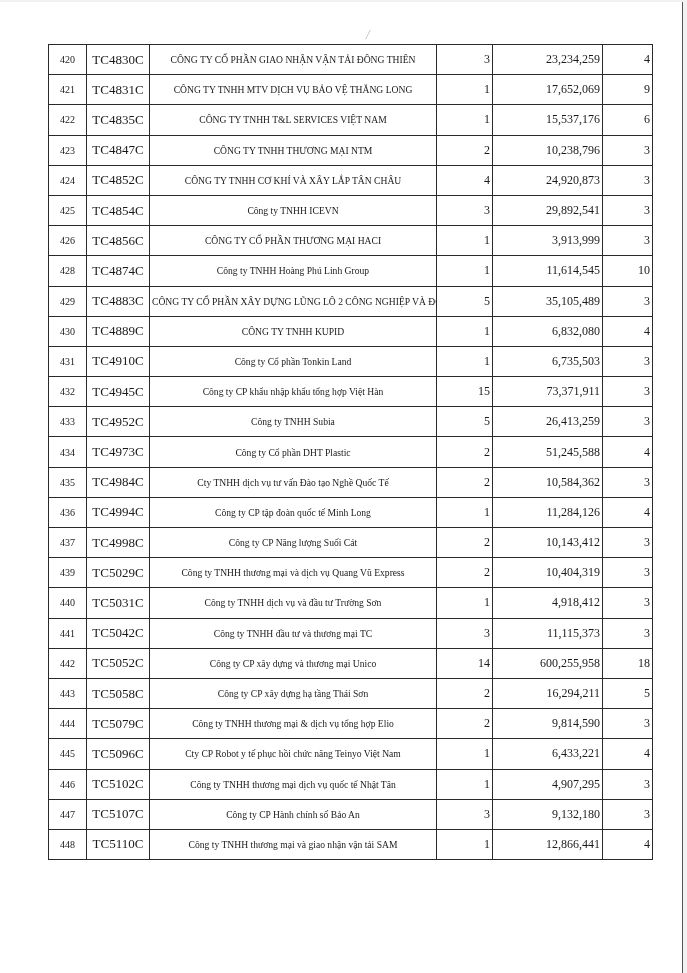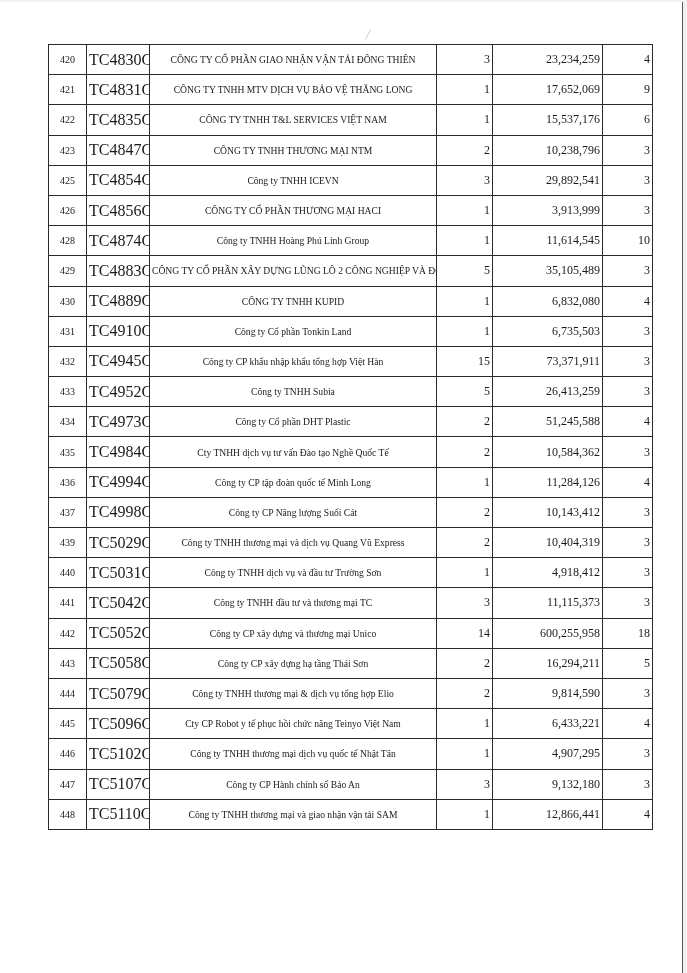--- a/index.html
+++ b/index.html
@@ -56,7 +56,8 @@
     }
     td.c-code {
       width: 58px;
-      font-size: 16px;
+      text-align: center;
+      font-size: 13px;
       margin-left: 37px;
     }
     td.c-name {

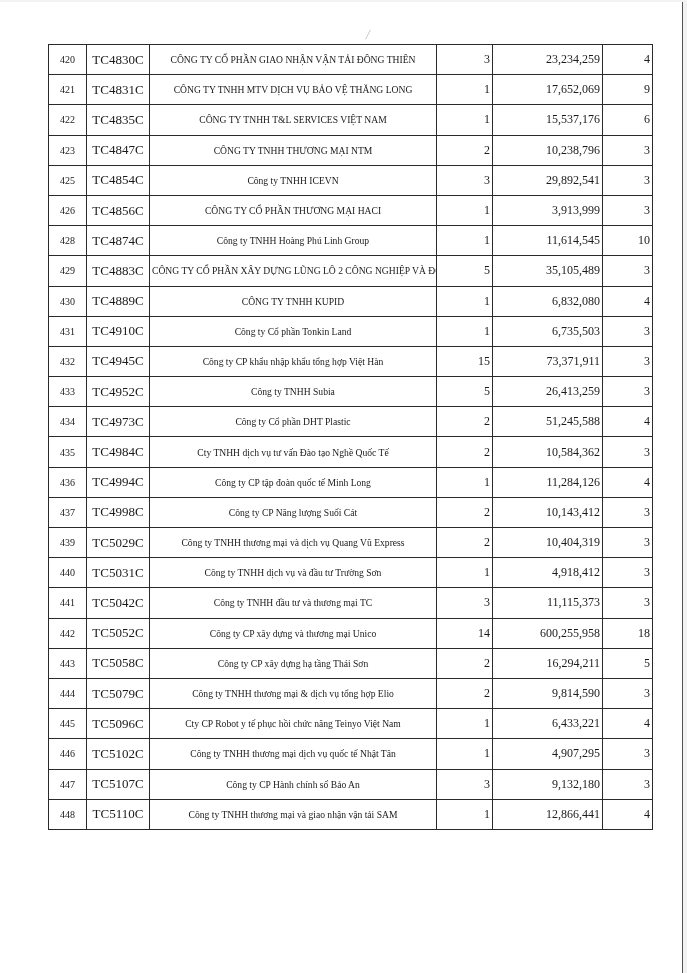--- a/index.html
+++ b/index.html
@@ -133,6 +133,14 @@
     <td class="c-last">3</td>
   </tr>
 
+  <tr>
+    <td class="c-stt">424</td>
+    <td class="c-code">TC4852C</td>
+    <td class="c-name">CÔNG TY TNHH CƠ KHÍ VÀ XÂY LẮP TÂN CHÂU</td>
+    <td class="c-count">4</td>
+    <td class="c-amount">24,920,873</td>
+    <td class="c-last">3</td>
+  </tr>
 
   <tr>
     <td class="c-stt">425</td>

